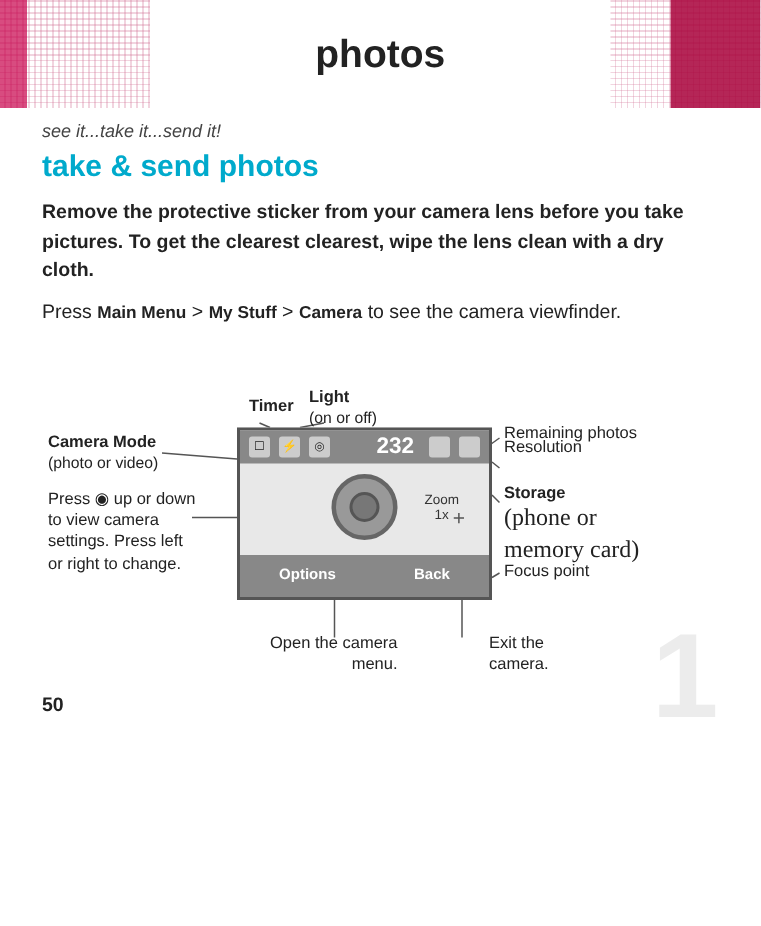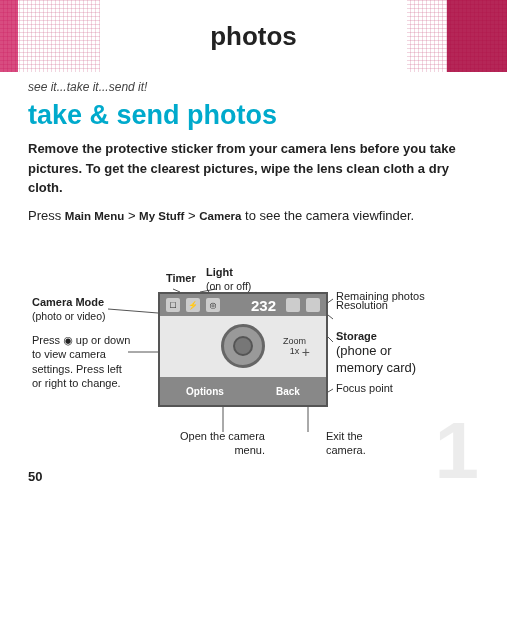--- a/index.html
+++ b/index.html
@@ -116,7 +116,7 @@
 
     .section-heading {
       color: #00aacc;
-      font-size: 27px;
+      font-size: 20px;
       font-weight: bold;
       margin-bottom: 8px;
     }

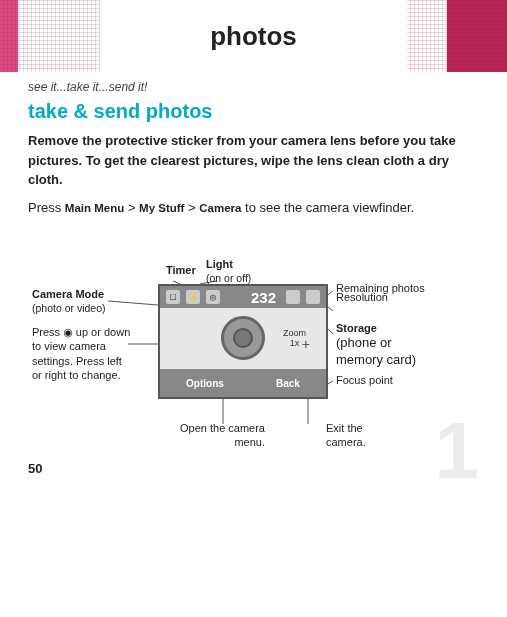--- a/index.html
+++ b/index.html
@@ -330,7 +330,7 @@
 
   <div class="section-heading">take &amp; send photos</div>
 
-  <div class="intro-bold">Remove the protective sticker from your camera lens before you take pictures. To get the clearest pictures, wipe the lens clean cloth a dry cloth.</div>
+  <div class="intro-bold">Remove the protective sticker from your camera lens before you take pictures. To get the clearest clearest, wipe the lens clean with a dry cloth.</div>
 
   <div class="press-instruction">
     Press <span class="menu-item">Main Menu</span> &gt; <span class="menu-item">My Stuff</span> &gt; <span class="menu-item">Camera</span> to see the camera viewfinder.

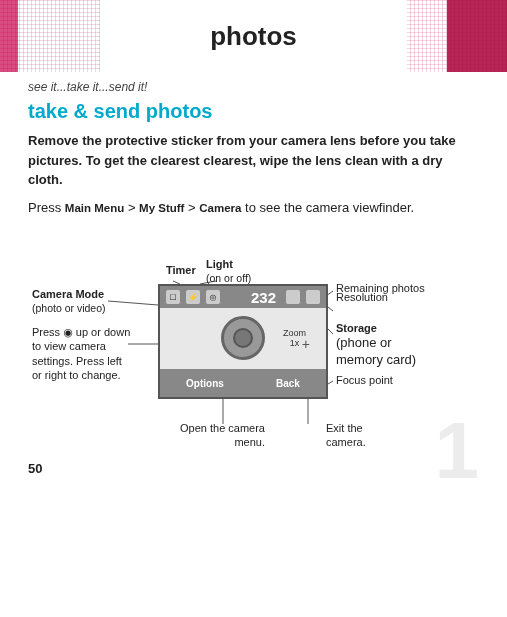--- a/index.html
+++ b/index.html
@@ -390,7 +390,7 @@
 
     <div class="label" style="left:308px; top:92px;">
       <span class="label-bold">Storage</span><br>
-      <span style="font-size:13px;">(phone or<br>memory card)</span>
+      <span style="font-size:16px;font-family:Liberation Serif, serif;">(phone or<br>memory card)</span>
     </div>
 
     <div class="label" style="left:308px; top:144px;">

